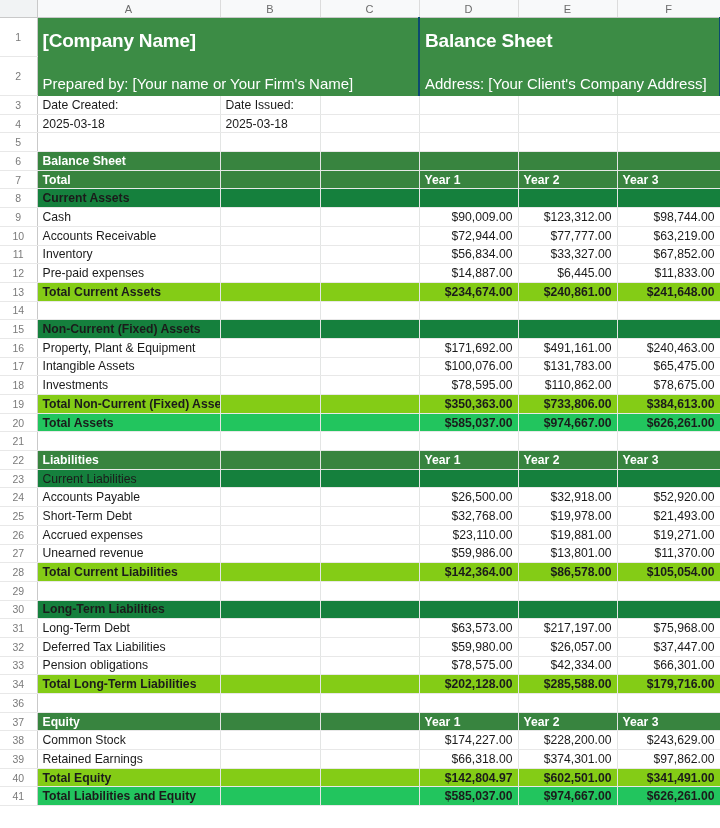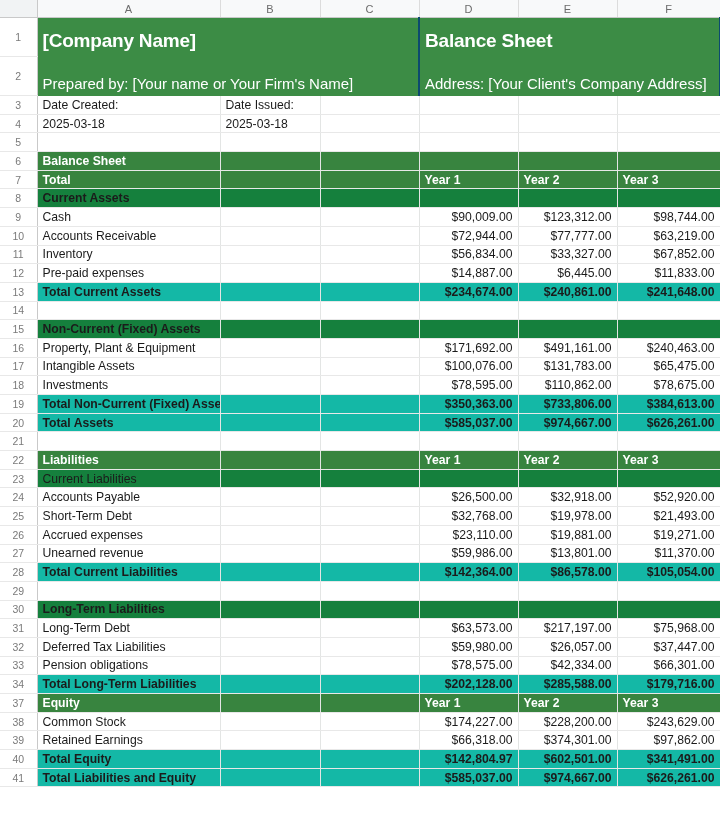--- a/index.html
+++ b/index.html
@@ -88,7 +88,7 @@
   
   .f-dark   { background: #38843f; color: #ffffff; border-right-color: #3f8c46; border-bottom-color: #3f8c46; }
   .f-light  { background: #15803d; border-right-color: #b2d6a2; border-bottom-color: #b2d6a2; }
-  .f-mid    { background: #14b8a6; border-right-color: #84c075; border-bottom-color: #84c075; }
+  .f-mid    { background: #84cc16; border-right-color: #84c075; border-bottom-color: #84c075; }
   .f-strong { background: #14b8a6; border-right-color: #64b057; border-bottom-color: #64b057; }
   .f-blank  { background: #ffffff; }
 

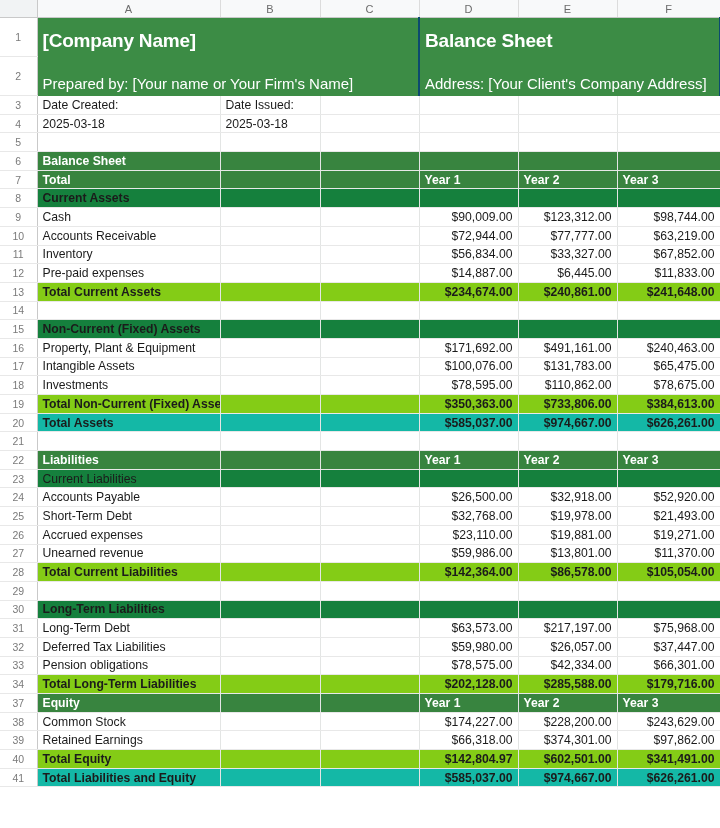--- a/index.html
+++ b/index.html
@@ -89,7 +89,7 @@
   .f-dark   { background: #38843f; color: #ffffff; border-right-color: #3f8c46; border-bottom-color: #3f8c46; }
   .f-light  { background: #15803d; border-right-color: #b2d6a2; border-bottom-color: #b2d6a2; }
   .f-mid    { background: #84cc16; border-right-color: #84c075; border-bottom-color: #84c075; }
-  .f-strong { background: #14b8a6; border-right-color: #64b057; border-bottom-color: #64b057; }
+  .f-strong { background: #22c55e; border-right-color: #64b057; border-bottom-color: #64b057; }
   .f-blank  { background: #ffffff; }
 
   .f-dark.bold { color: #ffffff; }

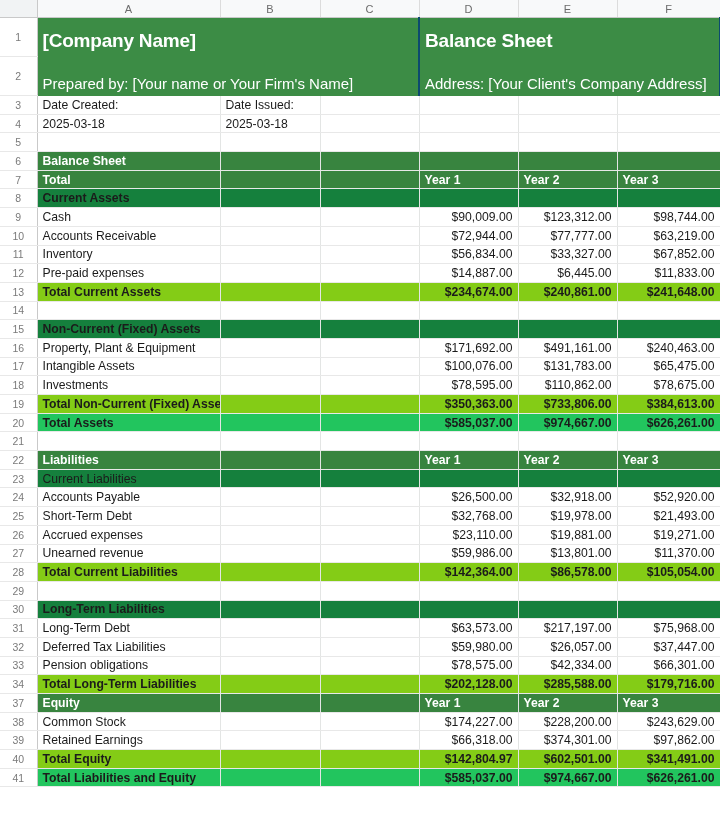--- a/index.html
+++ b/index.html
@@ -447,6 +447,15 @@
           <td class="cell f-mid num bold">$179,716.00</td>
         </tr>
         <tr>
+          <td class="rownum">36</td>
+          <td class="cell f-blank"></td>
+          <td class="cell f-blank"></td>
+          <td class="cell f-blank"></td>
+          <td class="cell f-blank"></td>
+          <td class="cell f-blank"></td>
+          <td class="cell f-blank"></td>
+        </tr>
+        <tr>
           <td class="rownum">37</td>
           <td class="cell f-dark bold">Equity</td>
           <td class="cell f-dark"></td>

